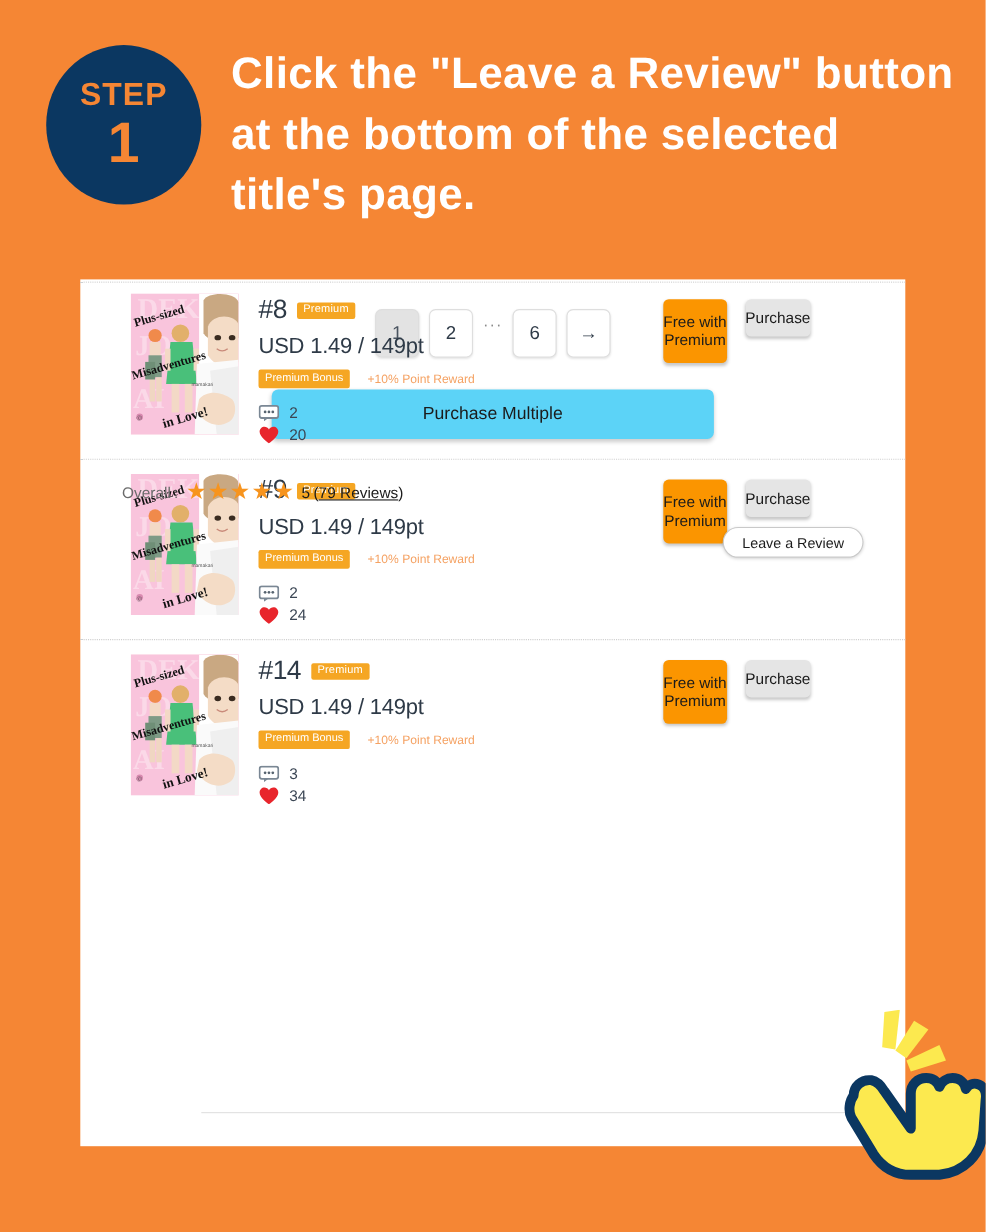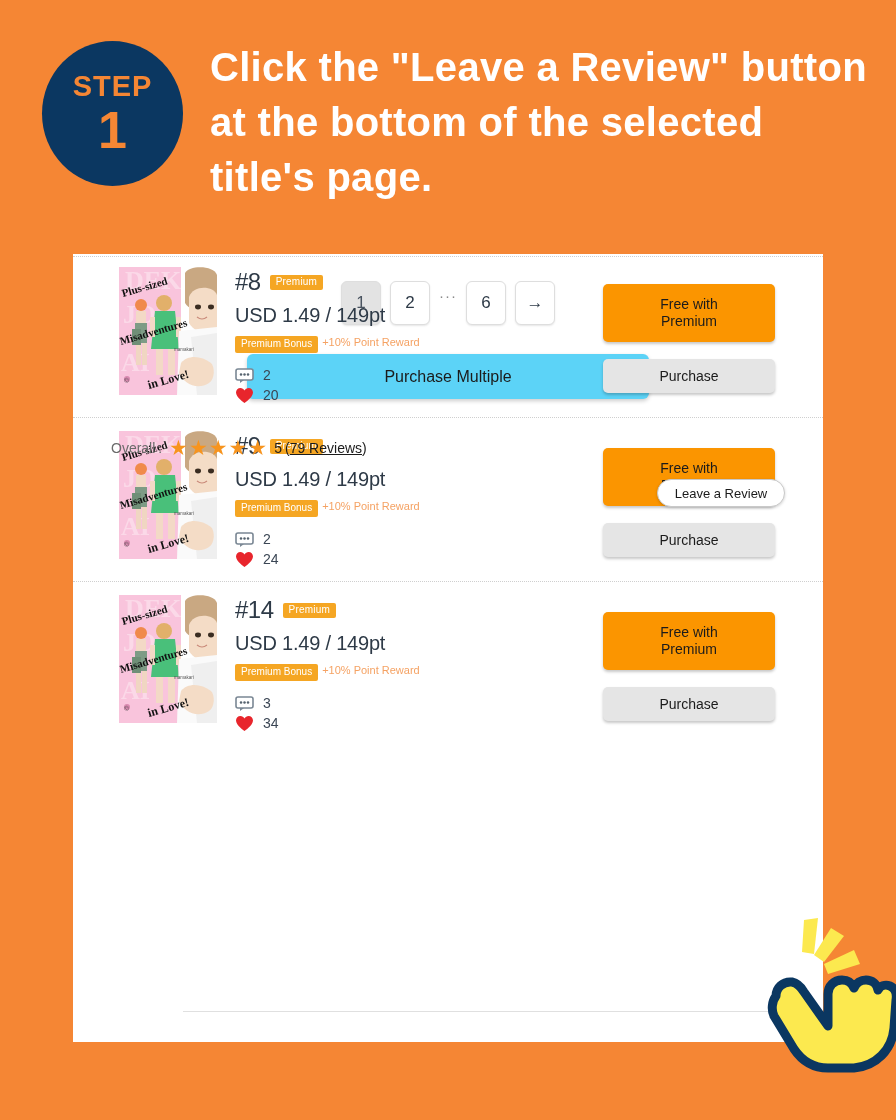--- a/index.html
+++ b/index.html
@@ -175,9 +175,8 @@
     flex: 0 0 auto;
     width: 172px;
     margin-right: 48px;
-    margin-top: 20px;
-    display: flex;
-    flex-direction: column;
+    margin-top: 8px;
+    display: flex;
     gap: 17px;
   }
   .btn {

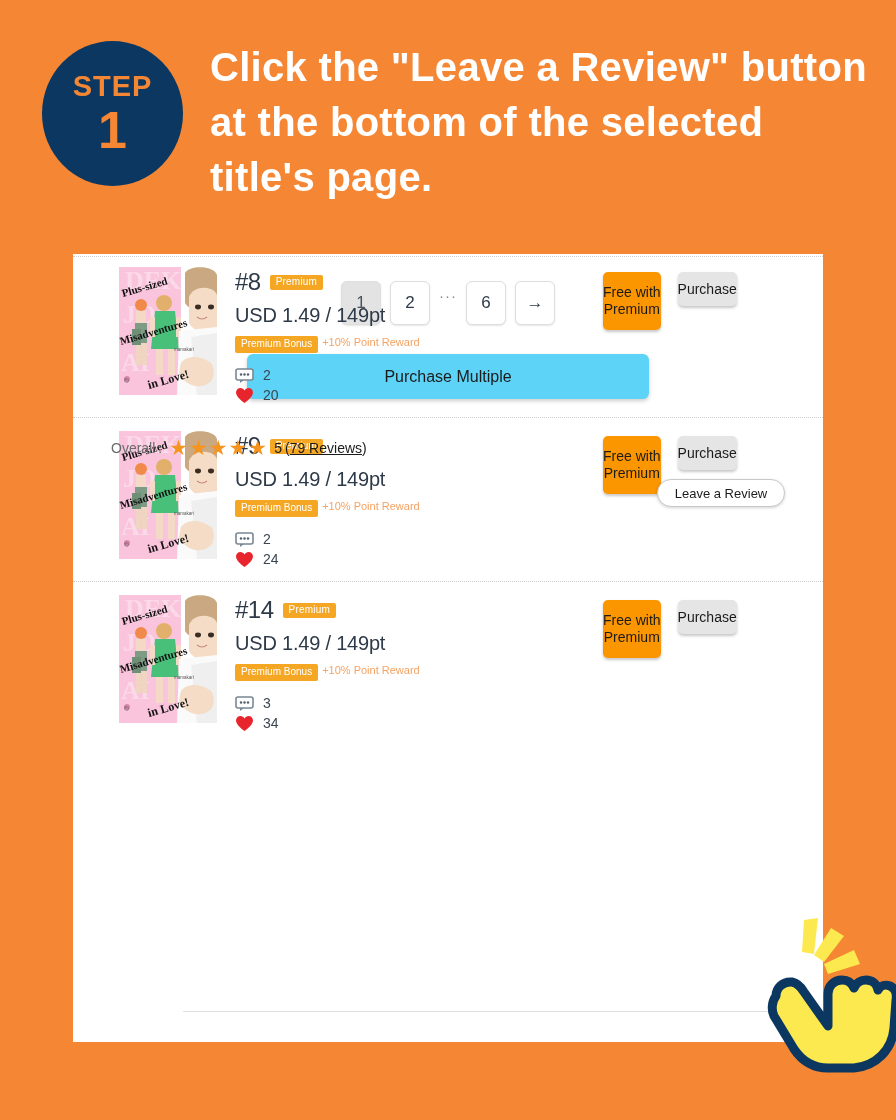--- a/index.html
+++ b/index.html
@@ -140,7 +140,8 @@
   }
   .bonus-line {
     display: flex;
-    gap: 4px;
+    align-items: center;
+    gap: 16px;
     margin-top: 9px;
   }
   .badge-bonus {

